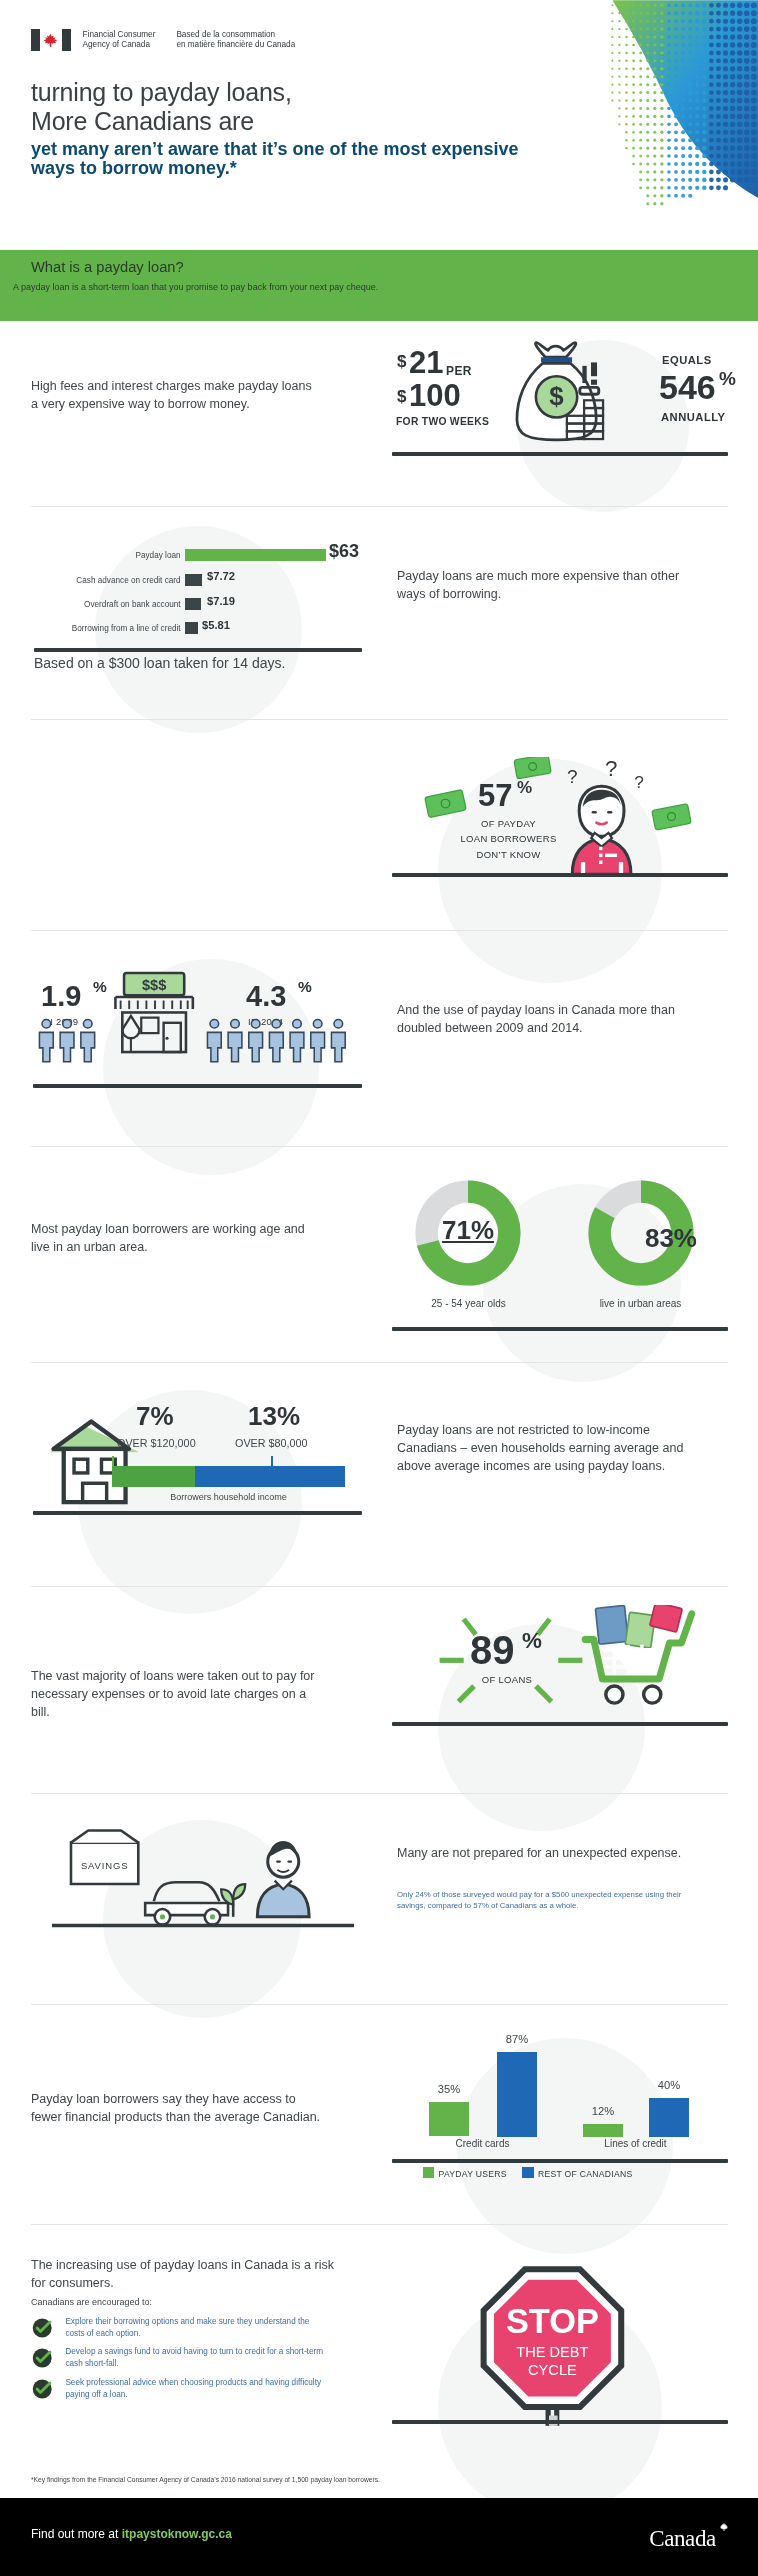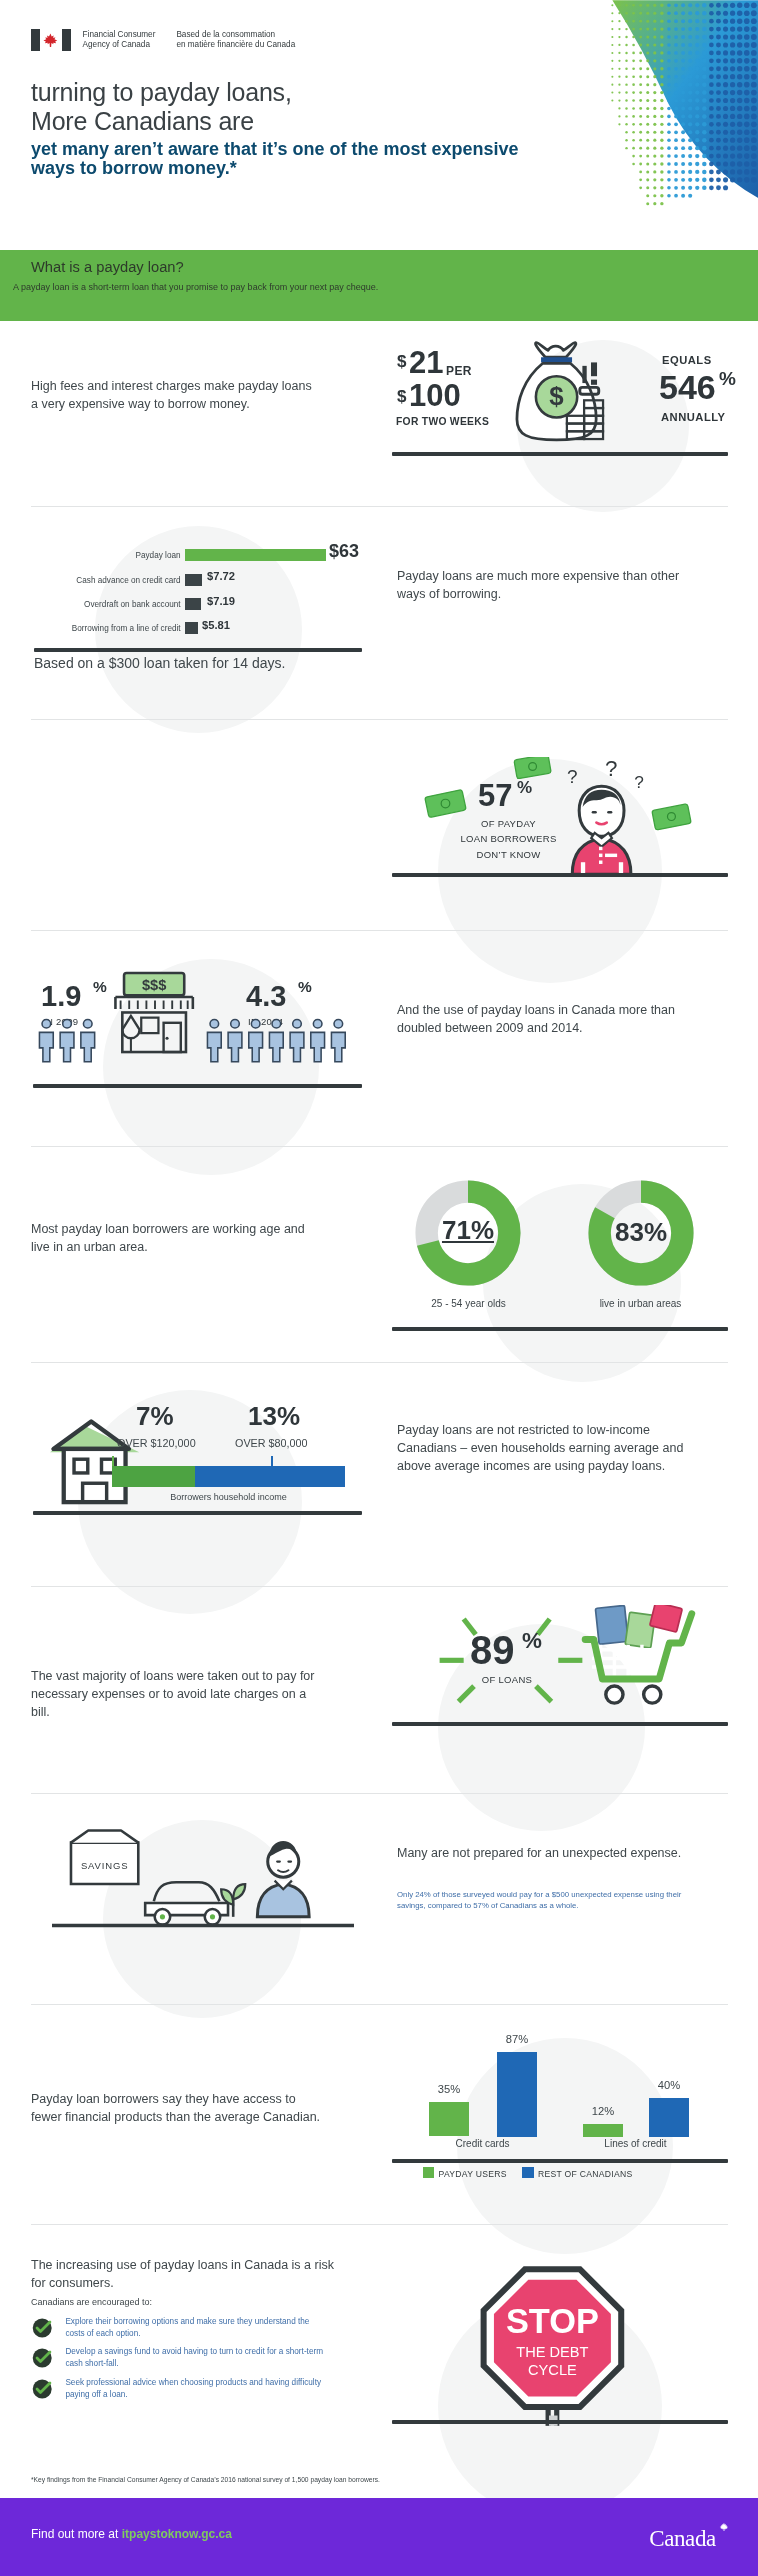--- a/index.html
+++ b/index.html
@@ -830,7 +830,7 @@
         <circle cx="65" cy="65" r="48" fill="none" stroke="#d9dbdc" stroke-width="26"></circle>
         <circle cx="65" cy="65" r="48" fill="none" stroke="#62b44a" stroke-width="26" stroke-dasharray="250.3 51.4" transform="rotate(-90 65 65)"></circle>
       </svg>
-      <div class="donut-pct" style="top:40px;font-size:26px;">83%</div>
+      <div class="donut-pct" style="top:46px;font-size:26px;text-align:right;">83%</div>
     </div>
     <div class="donut-cap" style="left:576px;top:138px;width:129px;">live in urban areas</div>
 

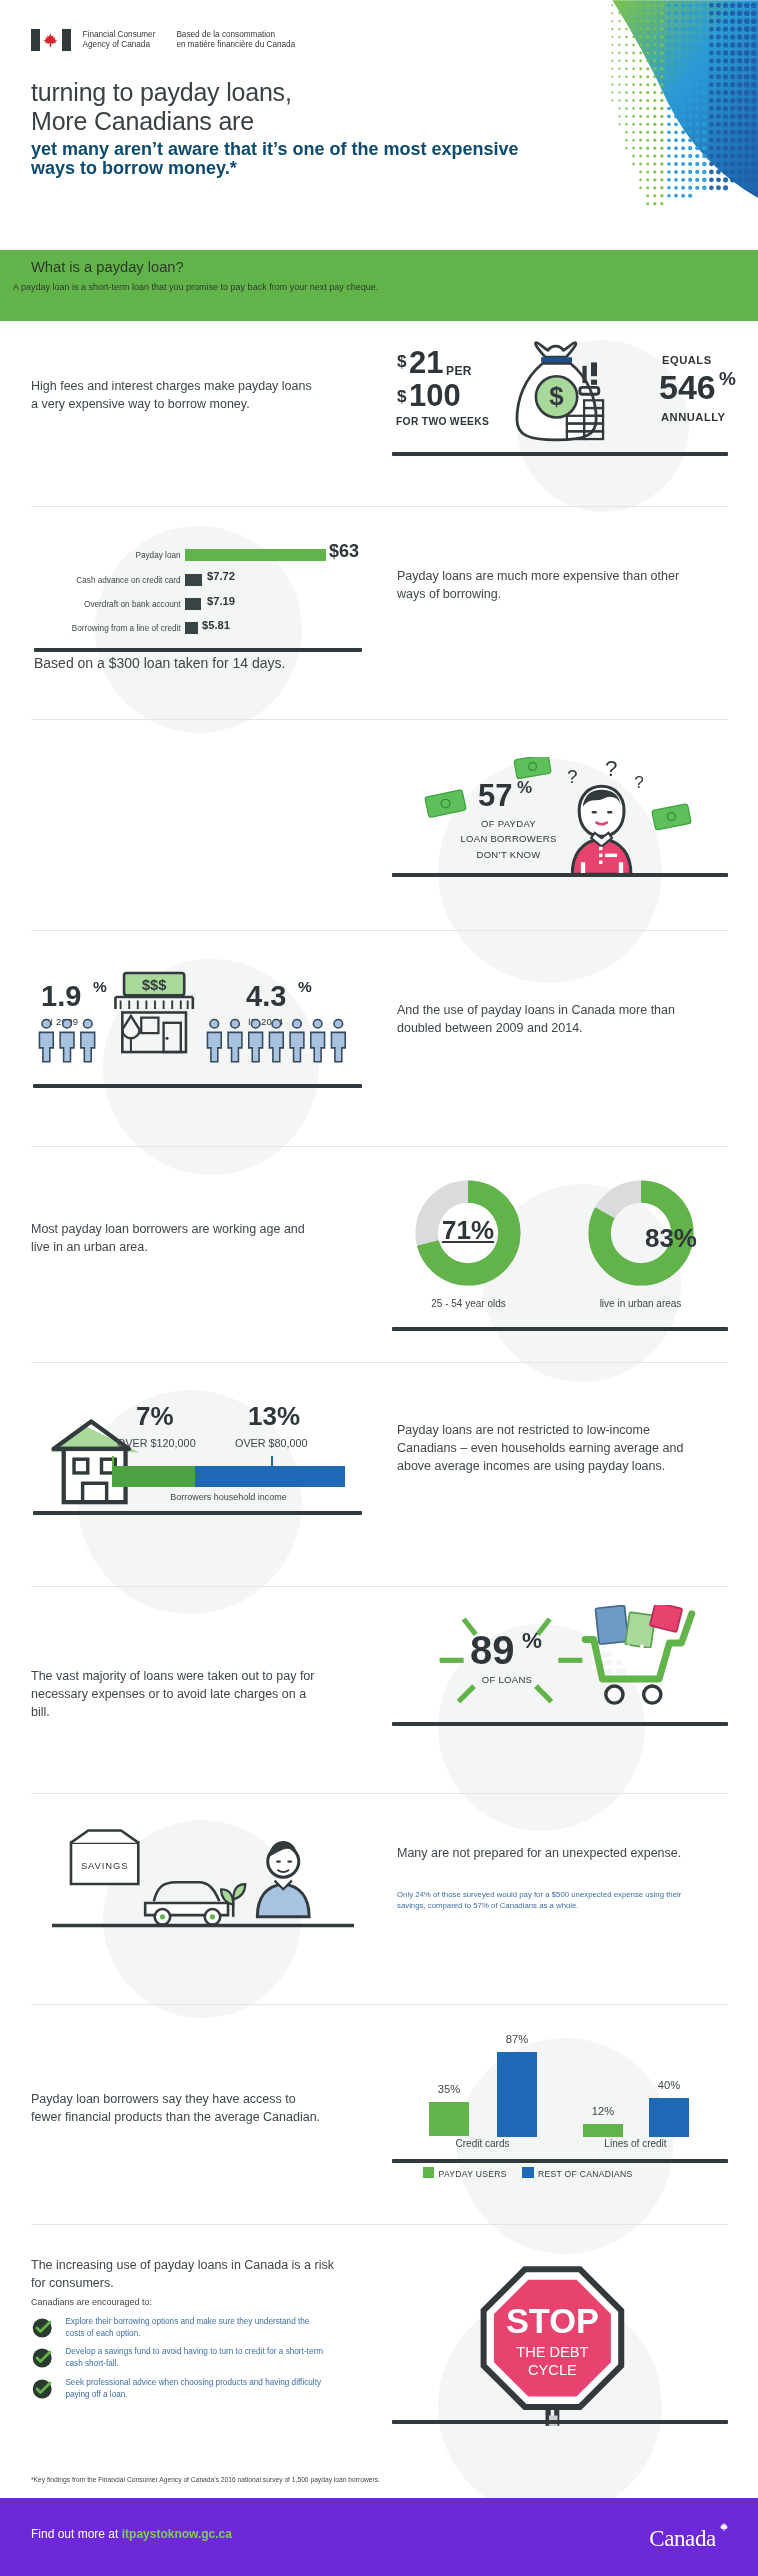--- a/index.html
+++ b/index.html
@@ -64,7 +64,7 @@
 
   
   .footnote { position:absolute; left:31px; top:2476px; font-size:6.7px; color:#3f474b; }
-  .footer { position:absolute; left:0; top:2498px; width:759px; height:78px; background:#6d28d9; }
+  .footer { position:absolute; left:0; top:2498px; width:759px; height:78px; background:#000000; }
   .footer .fm { position:absolute; left:31px; top:29px; font-size:12px; font-weight:300; color:#ffffff;}
   .footer .fm b { color:#7fcb5e; font-weight:bold; }
   .footer .canada { position:absolute; right:29px; top:24px; color:#fff; font-family:"Liberation Serif", serif; font-size:23px; letter-spacing:-0.4px;}

